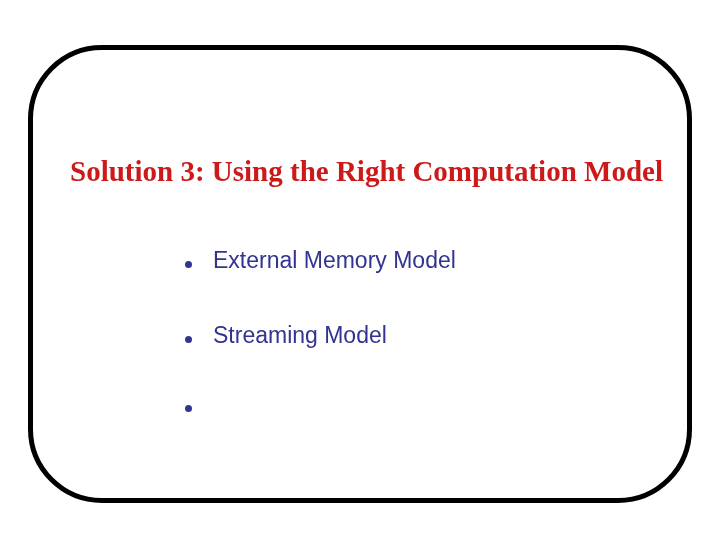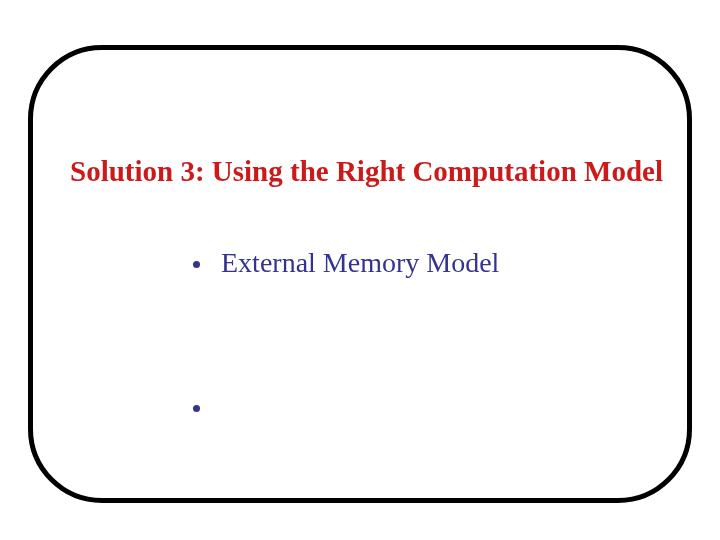--- a/index.html
+++ b/index.html
@@ -48,9 +48,9 @@
   }
   .bullet-row {
     position: absolute;
-    left: 190px;
-    font-family: Liberation Serif, serif;
-    font-size: 28px;
+    left: 182px;
+    font-family: Liberation Sans, sans-serif;
+    font-size: 23px;
     line-height: 1.15;
     color: var(--body-color);
     white-space: nowrap;

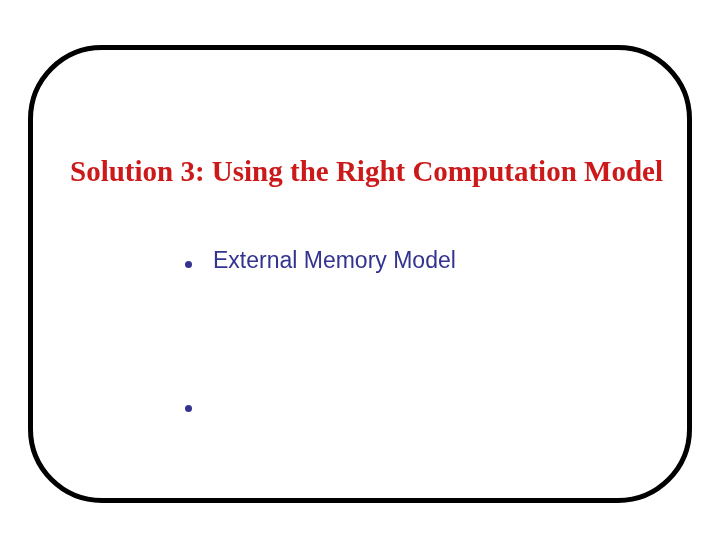--- a/index.html
+++ b/index.html
@@ -85,6 +85,10 @@
     <span class="bullet-text">External Memory Model</span>
   </div>
 
+  <div class="bullet-row b2">
+    <span class="dot"></span>
+    <span class="bullet-text">Streaming Model</span>
+  </div>
 
   <div class="bullet-row b3">
     <span class="dot"></span>

